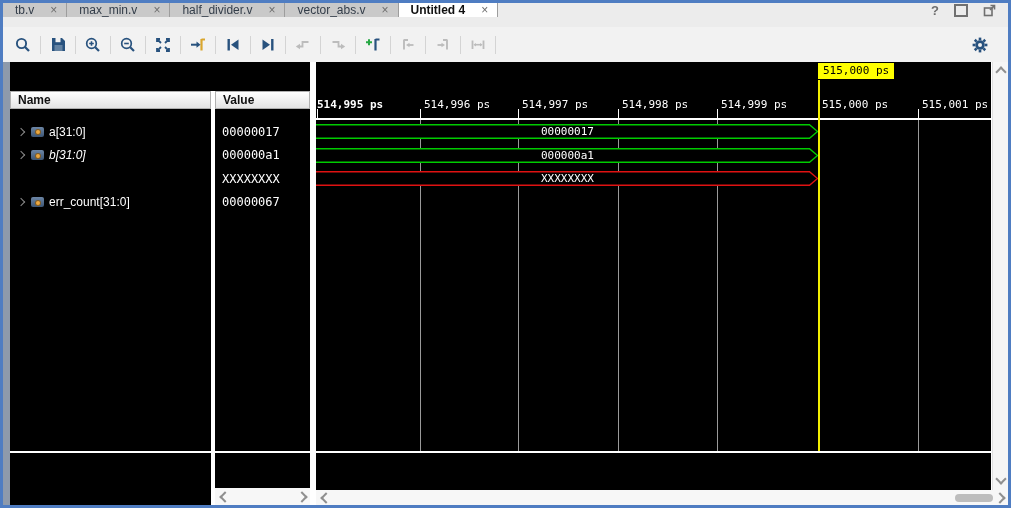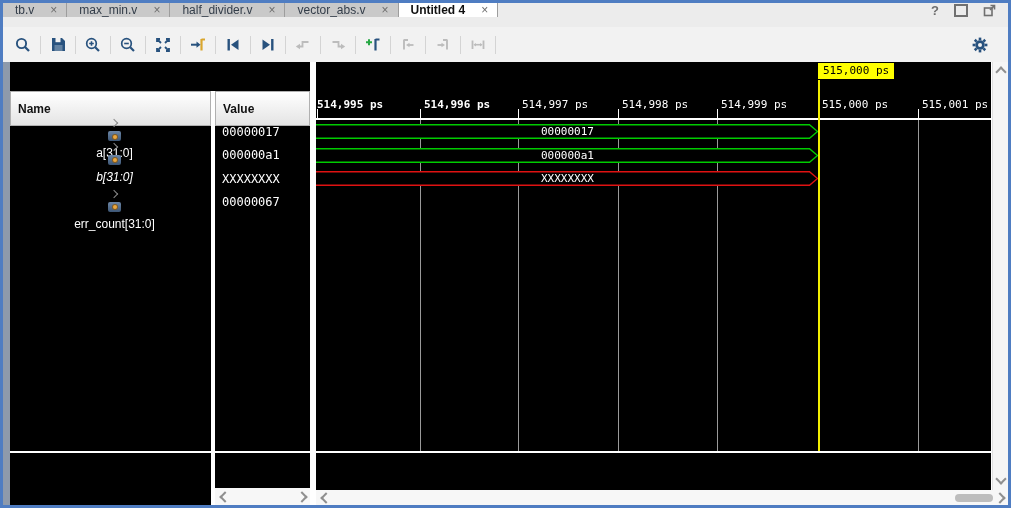--- a/index.html
+++ b/index.html
@@ -29,7 +29,7 @@
   .value-col { position:absolute; left:212px; top:0; width:95px; height:443px; background:#000; }
   .top-strip { position:absolute; left:7px; top:0; width:300px; height:29px; background:#000; }
 
-  .hdr-cell { position:absolute; top:29px; height:35px; background:linear-gradient(#ffffff,#e4e4e4); border:1px solid #b0b0b0; box-sizing:border-box; display:flex; align-items:center; padding-left:7px; font-size:12px; font-weight:bold; color:#111; }
+  .hdr-cell { position:absolute; top:29px; height:18px; background:linear-gradient(#ffffff,#e4e4e4); border:1px solid #b0b0b0; box-sizing:border-box; display:flex; align-items:center; padding-left:7px; font-size:12px; font-weight:bold; color:#111; }
   .hdr-name { left:7px; width:201px; }
   .hdr-value { left:212px; width:95px; }
 

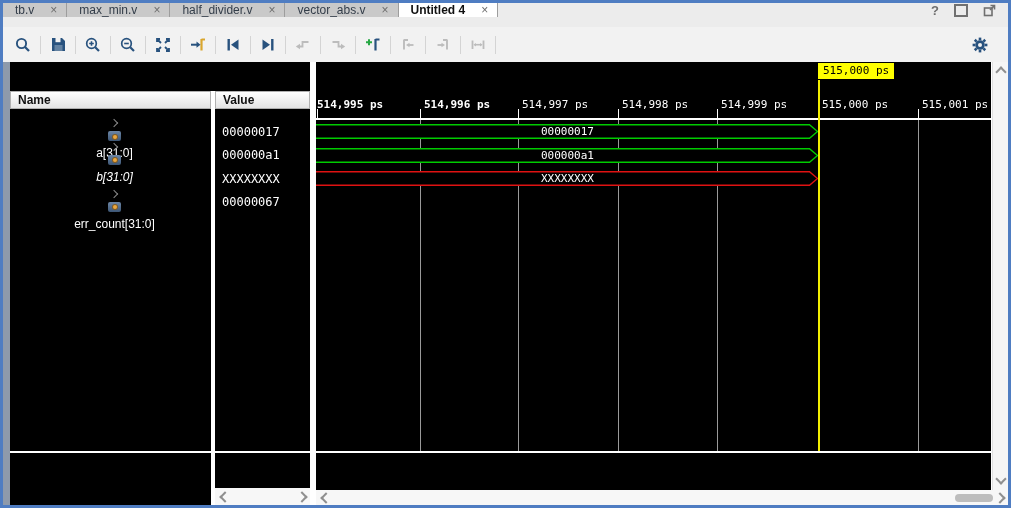--- a/index.html
+++ b/index.html
@@ -292,7 +292,7 @@
       <div class="tick" style="left:502px;"></div>
       <div class="tick" style="left:602px;"></div>
       <div class="tlabel" style="left:1px;font-weight:bold;">514,995 ps</div>
-      <div class="tlabel" style="left:108px;font-weight:bold;">514,996 ps</div>
+      <div class="tlabel" style="left:108px;">514,996 ps</div>
       <div class="tlabel" style="left:206px;">514,997 ps</div>
       <div class="tlabel" style="left:306px;">514,998 ps</div>
       <div class="tlabel" style="left:405px;">514,999 ps</div>

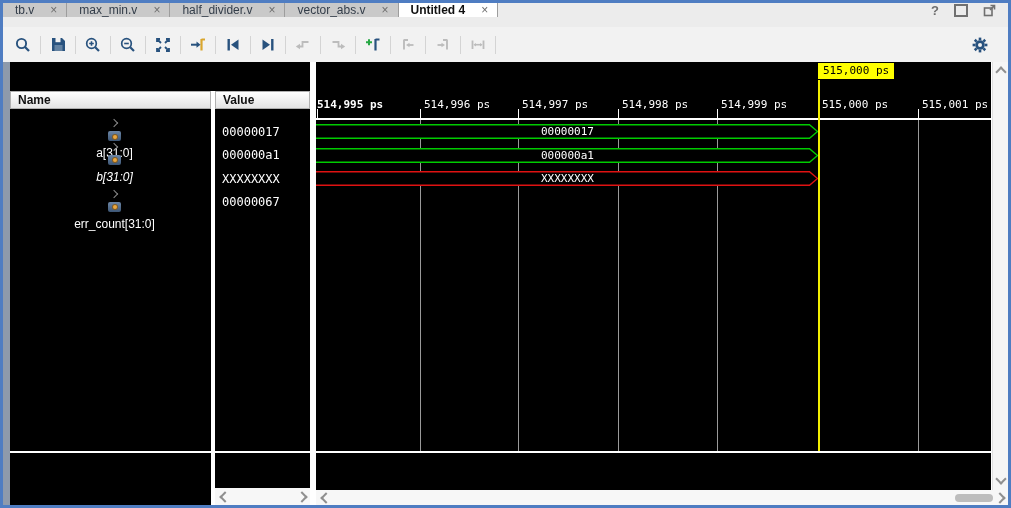--- a/index.html
+++ b/index.html
@@ -33,7 +33,7 @@
   .hdr-name { left:7px; width:201px; }
   .hdr-value { left:212px; width:95px; }
 
-  .srow { position:absolute; left:7px; width:201px; height:23px; display:flex; align-items:center; gap:5px; padding-left:8px; box-sizing:border-box; color:#fff; font-size:12px;flex-direction:column; }
+  .srow { position:absolute; left:7px; width:201px; height:23px; display:flex; align-items:center; gap:5px; padding-left:8px; box-sizing:border-box; color:#fff; font-size:12px; }
   .vrow { position:absolute; left:212px; width:95px; height:23px; display:flex; align-items:center; padding-left:7px; box-sizing:border-box; color:#fff; font:12px "DejaVu Sans Mono",monospace; }
   .chev { display:inline-block; width:5px; height:5px; border-right:1.6px solid #8a8a8a; border-bottom:1.6px solid #8a8a8a; transform:rotate(-45deg); margin-right:2px; flex:0 0 auto; }
   .busicon { position:relative; width:13px; height:10px; border-radius:2px; background:linear-gradient(#6c86a6,#3d5675); flex:0 0 auto; }

